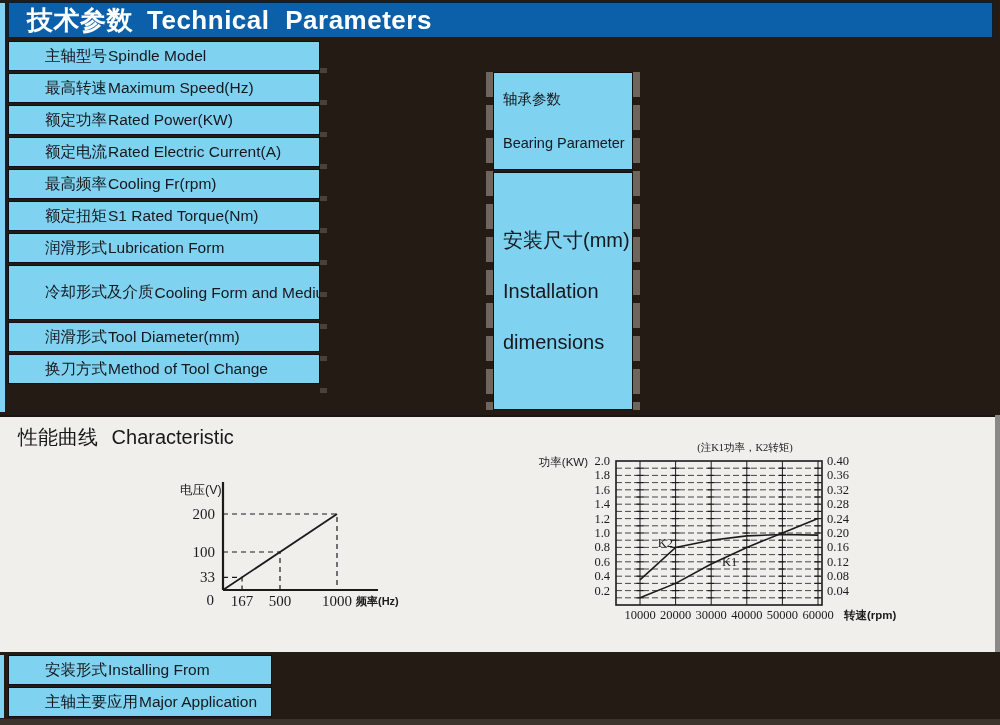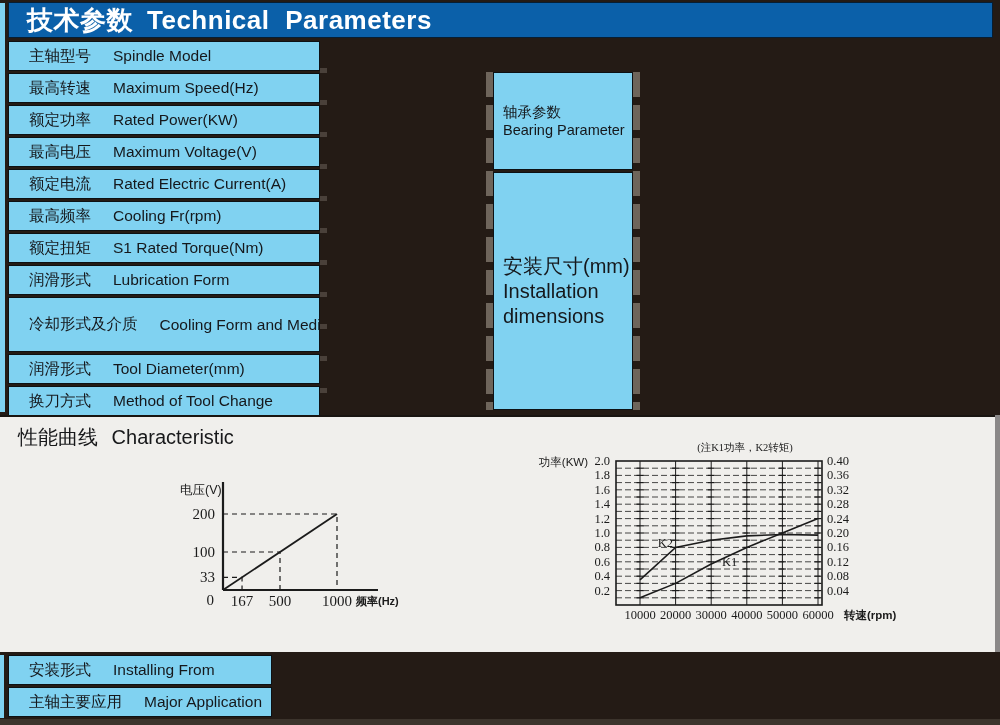--- a/index.html
+++ b/index.html
@@ -19,7 +19,7 @@
   .param-col{position:absolute;left:8px;top:41px;width:312px;}
   .param-col.bottom{top:655px;width:264px;}
   .param-row{height:30px;margin-bottom:2px;background:#80d2f1;border:1.5px solid #0d1114;
-             box-sizing:border-box;display:flex;align-items:center;padding-left:20px;
+             box-sizing:border-box;display:flex;align-items:center;padding-left:36px;
              color:#15181c;font-size:15.5px;white-space:nowrap;overflow:hidden;}
   .param-row.tall{height:55px;text-align:center;}
   .param-row .en{margin-left:22px;}

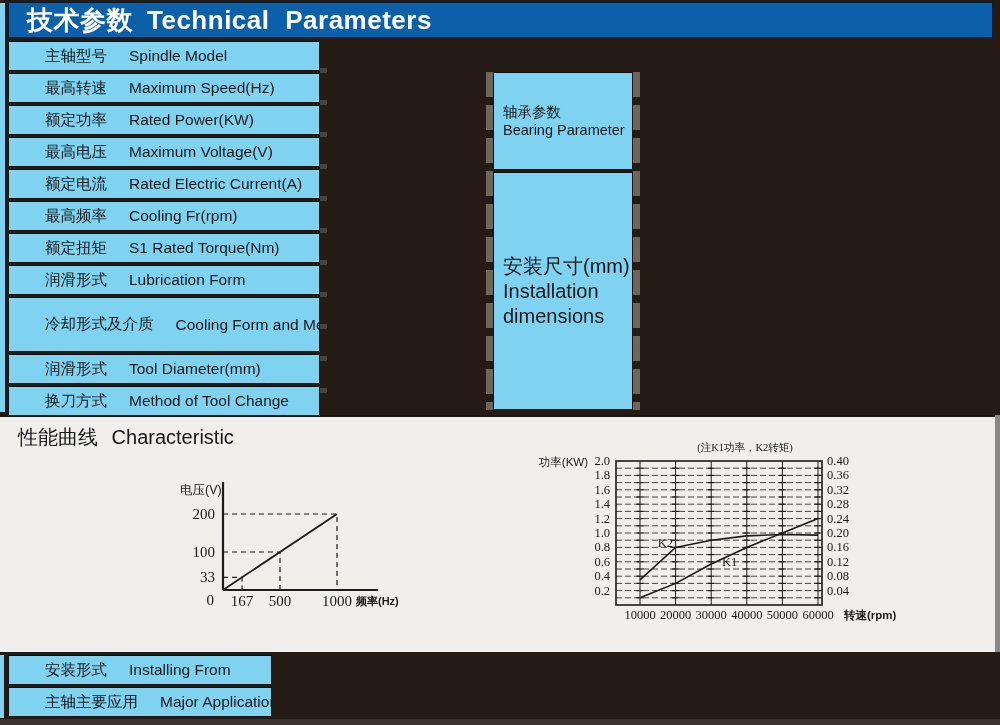--- a/index.html
+++ b/index.html
@@ -22,7 +22,7 @@
              box-sizing:border-box;display:flex;align-items:center;padding-left:36px;
              color:#15181c;font-size:15.5px;white-space:nowrap;overflow:hidden;}
   .param-row.tall{height:55px;text-align:center;}
-  .param-row .en{margin-left:22px;}
+  .param-row .en{margin-left:1px;}
   
   .seg-strip{position:absolute;width:7px;background:repeating-linear-gradient(180deg,#6e655b 0 25px,#241b15 25px 33px);}
   .seg-left{left:486px;top:72px;height:338px;}

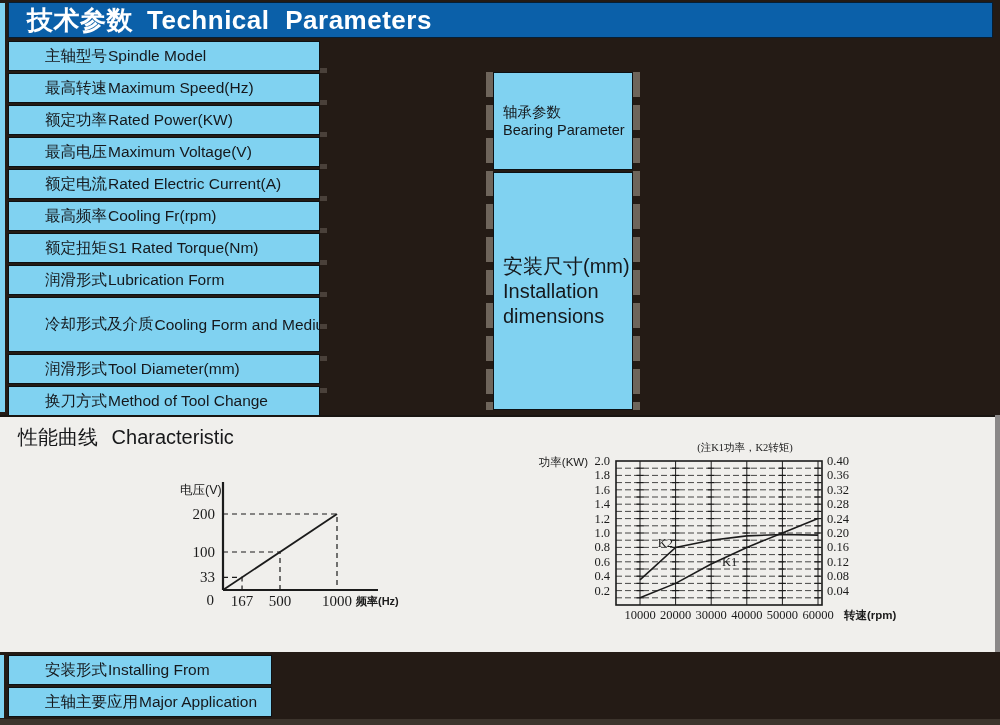--- a/index.html
+++ b/index.html
@@ -32,7 +32,7 @@
   
   .mid-cell{position:absolute;left:493px;width:140px;background:#80d2f1;border:1.5px solid #0d1114;
             box-sizing:border-box;color:#15181c;font-size:14.5px;display:flex;flex-direction:column;
-            justify-content:center;padding-left:9px;line-height:1.25;}
+            justify-content:center;padding-left:9px;line-height:1.25;gap:26px;}
   .cell-bearing{top:72px;height:98px;}
   .cell-install{top:172px;height:238px;font-size:20px;}
   

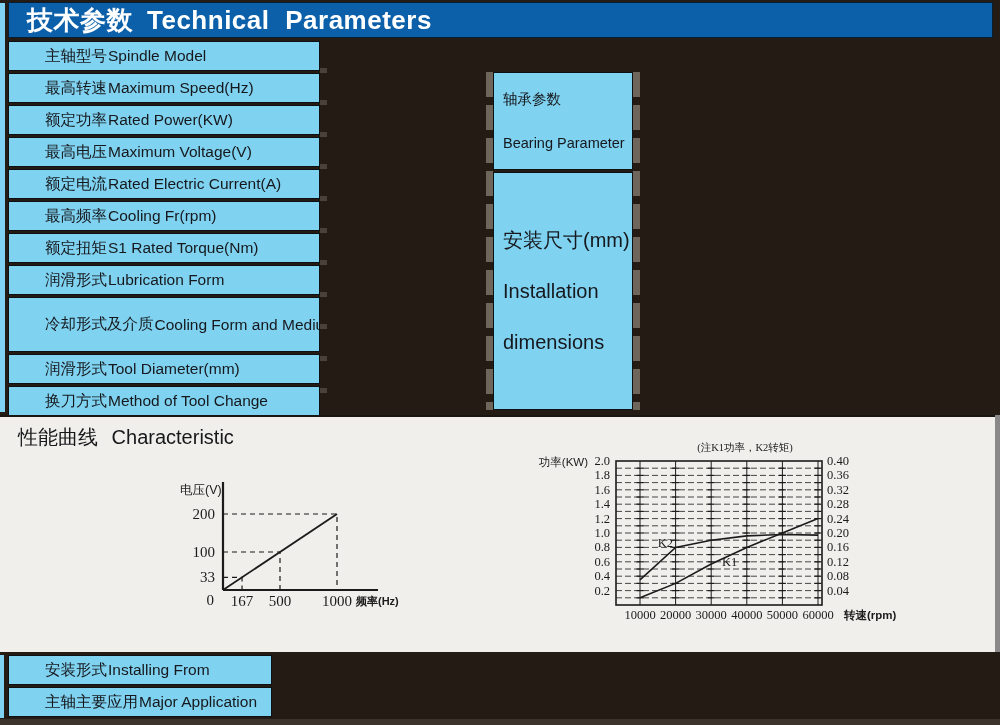--- a/index.html
+++ b/index.html
@@ -73,10 +73,6 @@
       <div class="param-row">
     <span class="zh">额定功率</span>
     <span class="en">Rated Power(KW)</span>
-  </div>
-      <div class="param-row">
-    <span class="zh">最高电压</span>
-    <span class="en">Maximum Voltage(V)</span>
   </div>
       <div class="param-row">
     <span class="zh">额定电流</span>

